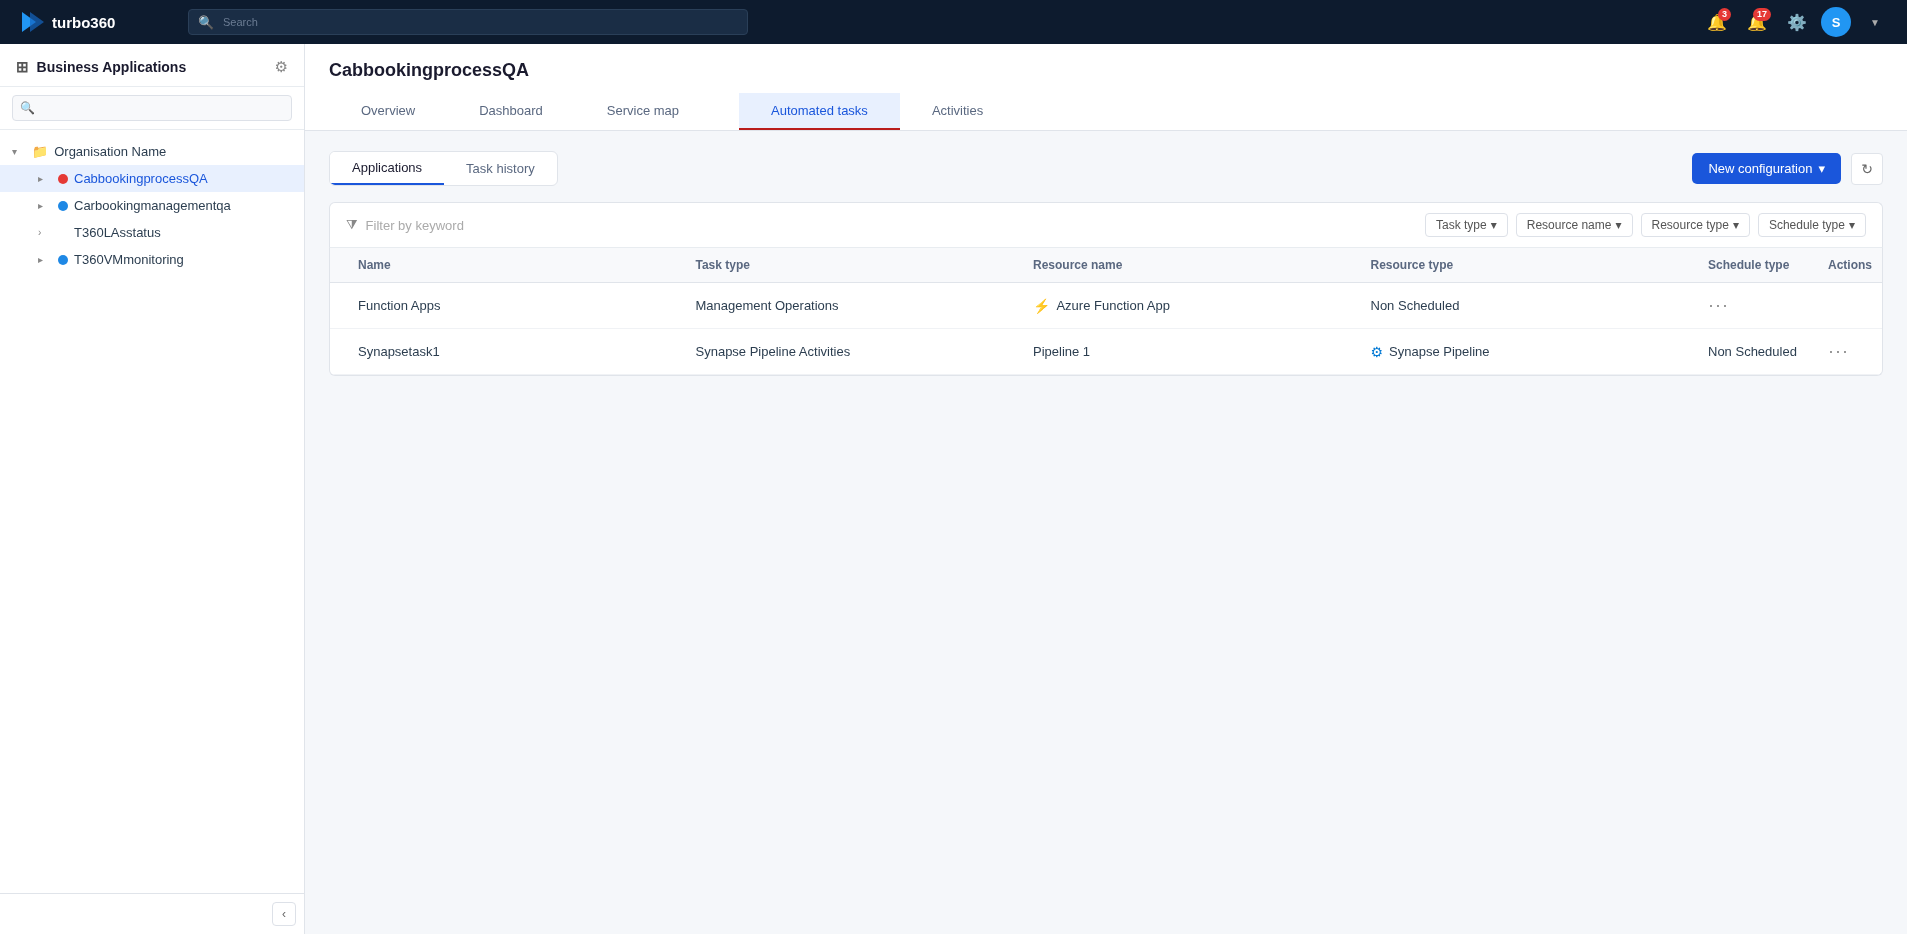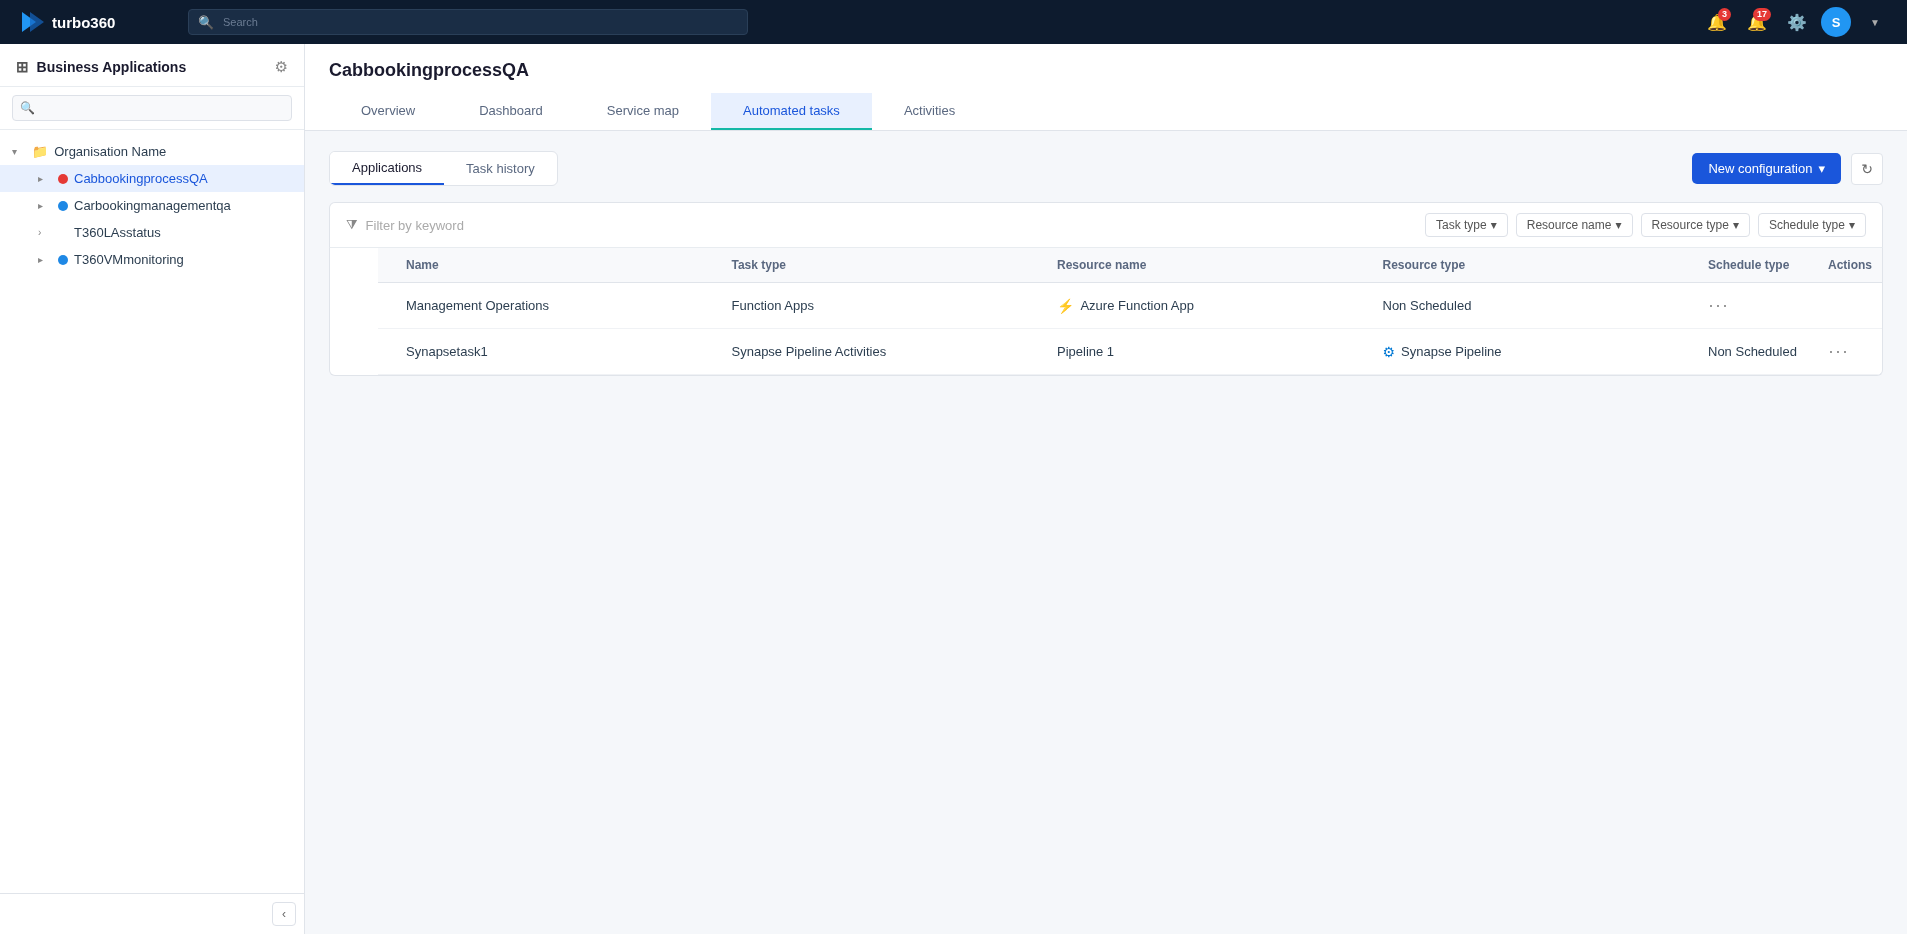--- a/index.html
+++ b/index.html
@@ -246,9 +246,10 @@
     }
     .page-tab.active {
       color: #1a56db;
-      border-bottom: 2px solid #14b8a6;
+      border-bottom: 2px solid #b91c1c;
       font-weight: 500;
       background: #e8f0fe;
+      margin-left: 28px;
     }
 
     

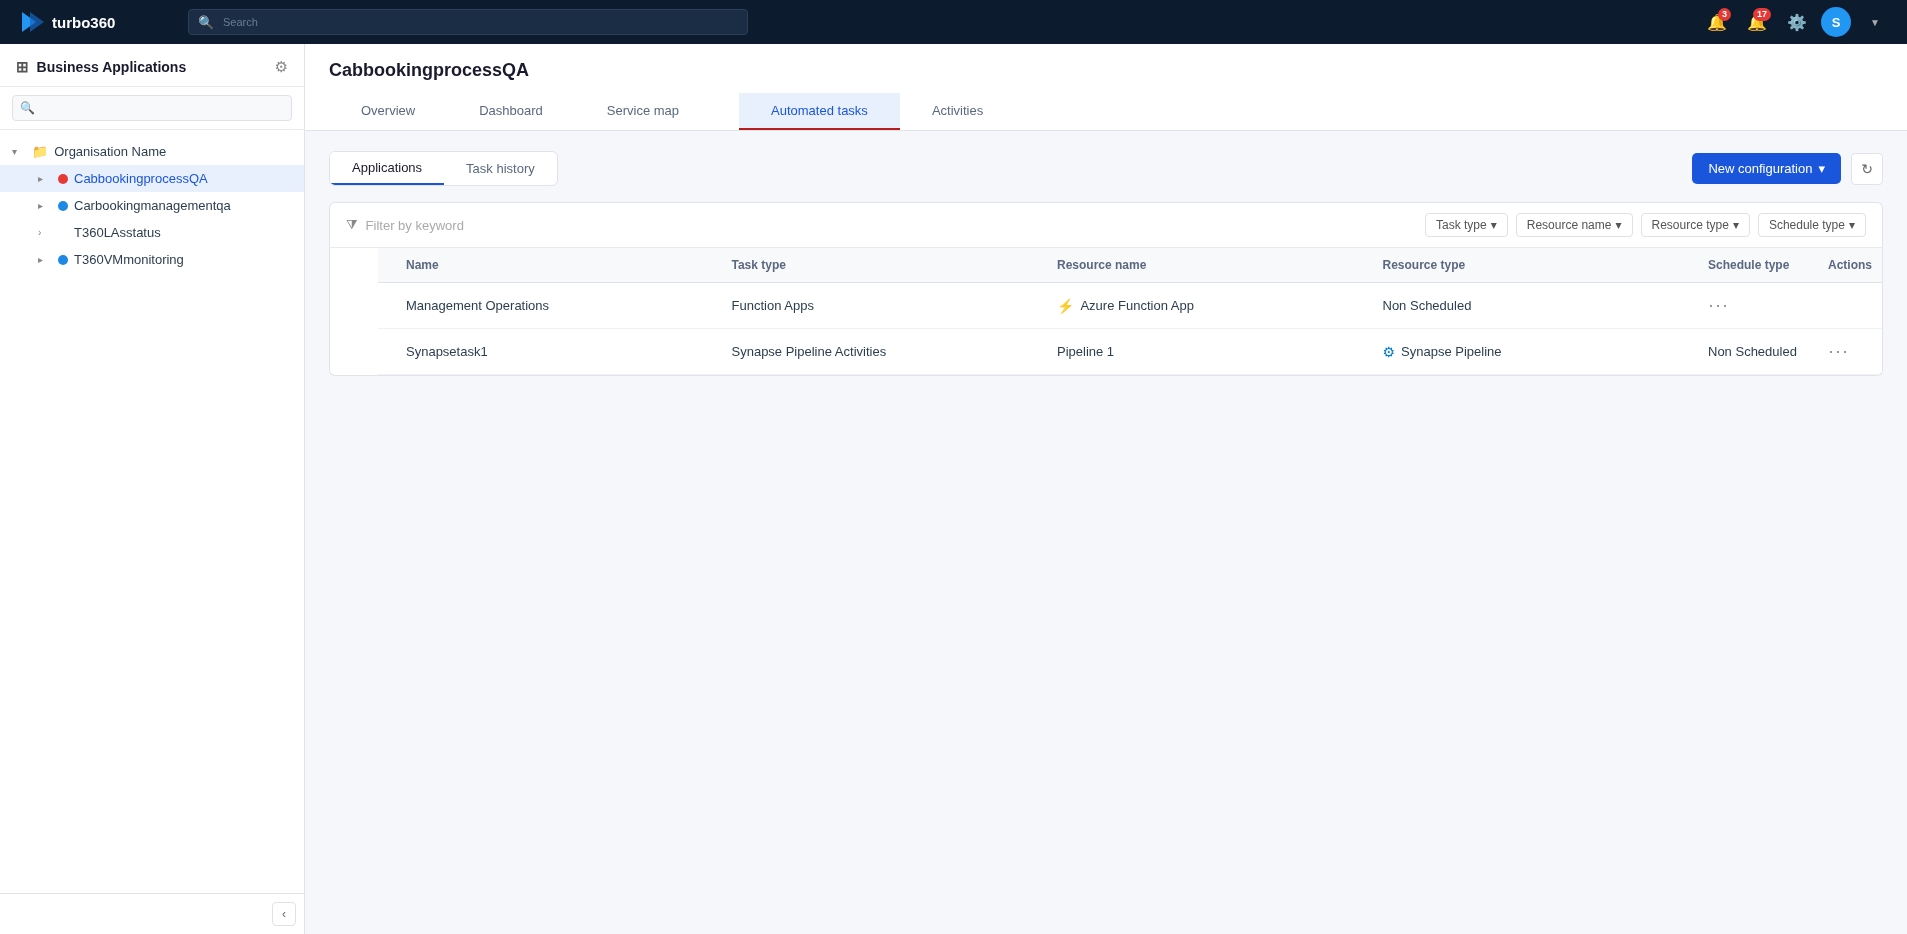--- a/index.html
+++ b/index.html
@@ -362,7 +362,6 @@
       border-top: none;
       border-radius: 0 0 6px 6px;
       overflow: hidden;
-      padding-left: 48px;
     }
     .table-head {
       display: grid;

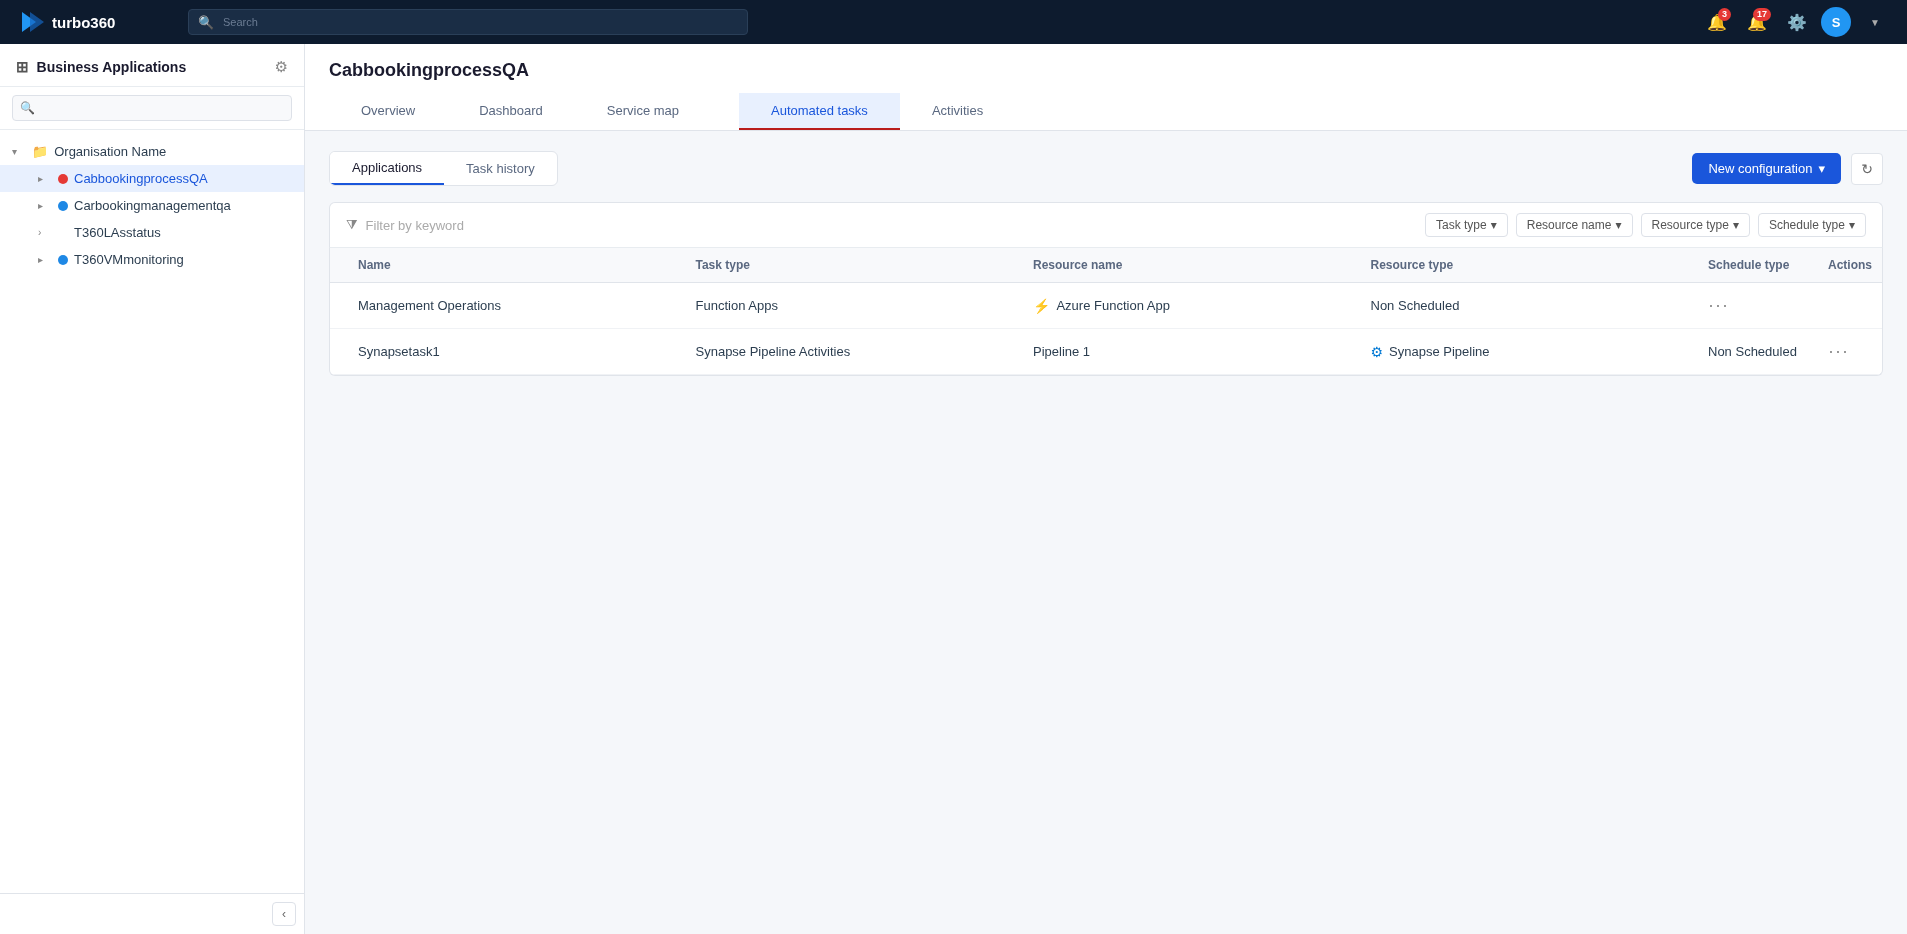--- a/index.html
+++ b/index.html
@@ -574,8 +574,8 @@
         </div>
 
         <div class="table-row">
+          <div class="td td-name">Function Apps</div>
           <div class="td">Management Operations</div>
-          <div class="td td-name">Function Apps</div>
           <div class="td td-resource-type">
             <span class="resource-icon azure-func-color">⚡</span>
             <span>Azure Function App</span>

